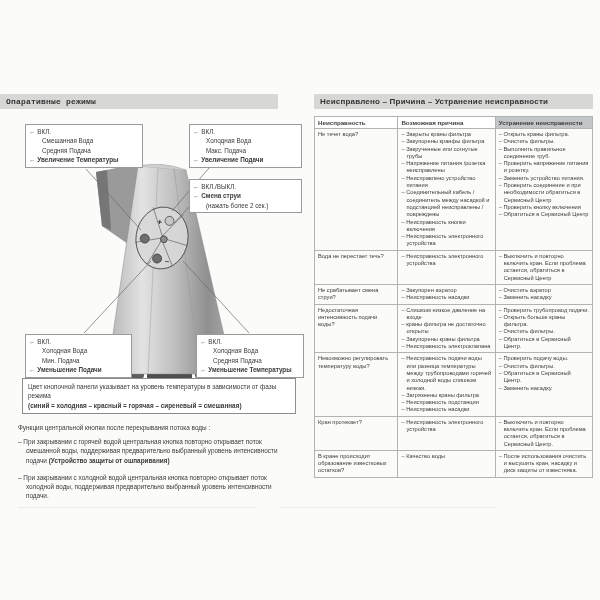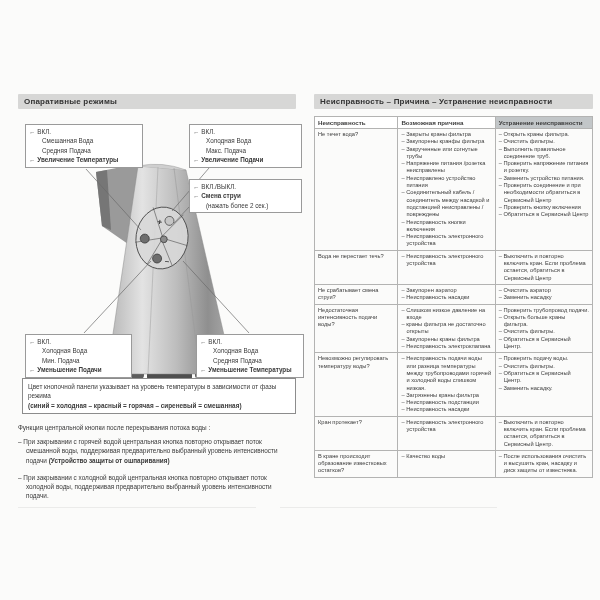--- a/index.html
+++ b/index.html
@@ -15,7 +15,7 @@
     font-size:8px;font-weight:bold;padding:2.5px 6px 1.5px 6px;border-radius:1px;
     letter-spacing:.2px;white-space:nowrap;overflow:hidden;
   }
-  #lp-header{left:18px;top:94px;width:266px;}
+  #lp-header{left:0;top:94px;width:266px;font-family:Liberation Mono, monospace;}
   #rp-header{left:314px;top:94px;width:267px;}
 
   

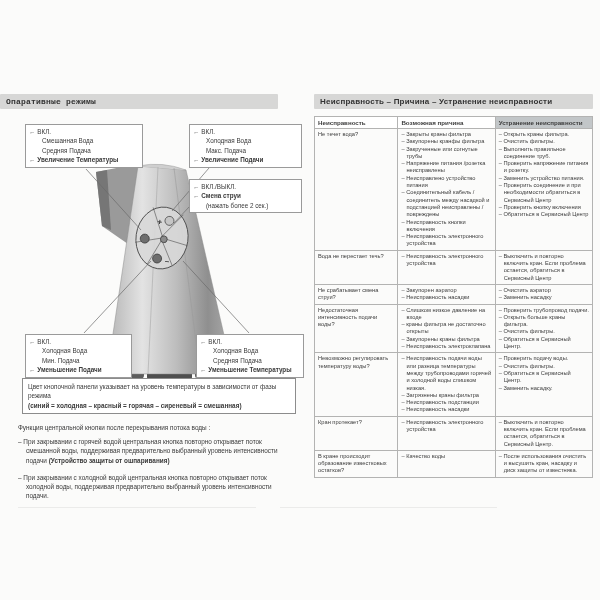--- a/index.html
+++ b/index.html
@@ -166,7 +166,7 @@
 
   <div class="footrule" id="fr-left"></div>
 
-  <div class="hbar" id="rp-header">Неисправность – Причина – Устранение неисправности</div>
+  <div class="hbar" id="rp-header">Неисправлено – Причина – Устранение неисправности</div>
 
   <table id="trouble-table">
     <colgroup>

